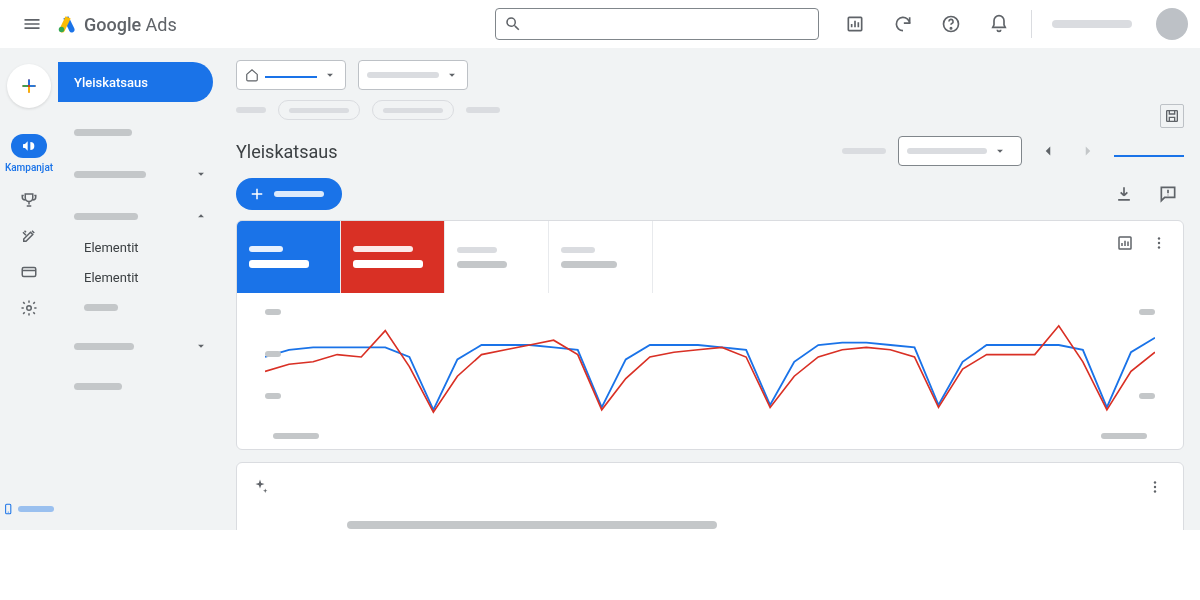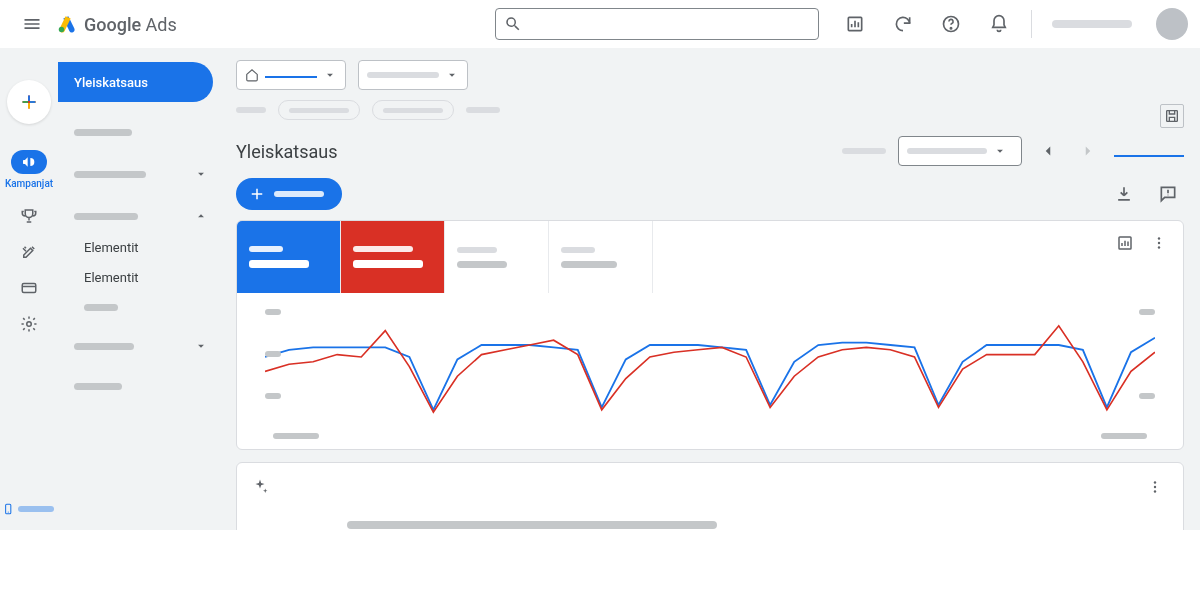--- a/index.html
+++ b/index.html
@@ -25,7 +25,7 @@
 .body { flex: 1; display: flex; overflow: hidden; }
 
 
-.rail { width: 58px; background: #f1f3f4; display: flex; flex-direction: column; align-items: center; padding-top: 32px; position: relative; }
+.rail { width: 58px; background: #f1f3f4; display: flex; flex-direction: column; align-items: center; padding-top: 16px; position: relative; }
 .rail-add { width: 44px; height: 44px; border-radius: 50%; background: #fff; display: flex; align-items: center; justify-content: center; margin-bottom: 18px; box-shadow: 0 1px 3px rgba(0,0,0,0.12); cursor: pointer; }
 .rail-item { width: 58px; display: flex; flex-direction: column; align-items: center; padding: 8px 0 10px; cursor: pointer; color: #5f6368; }
 .rail-item.active { color: #1a73e8; }

